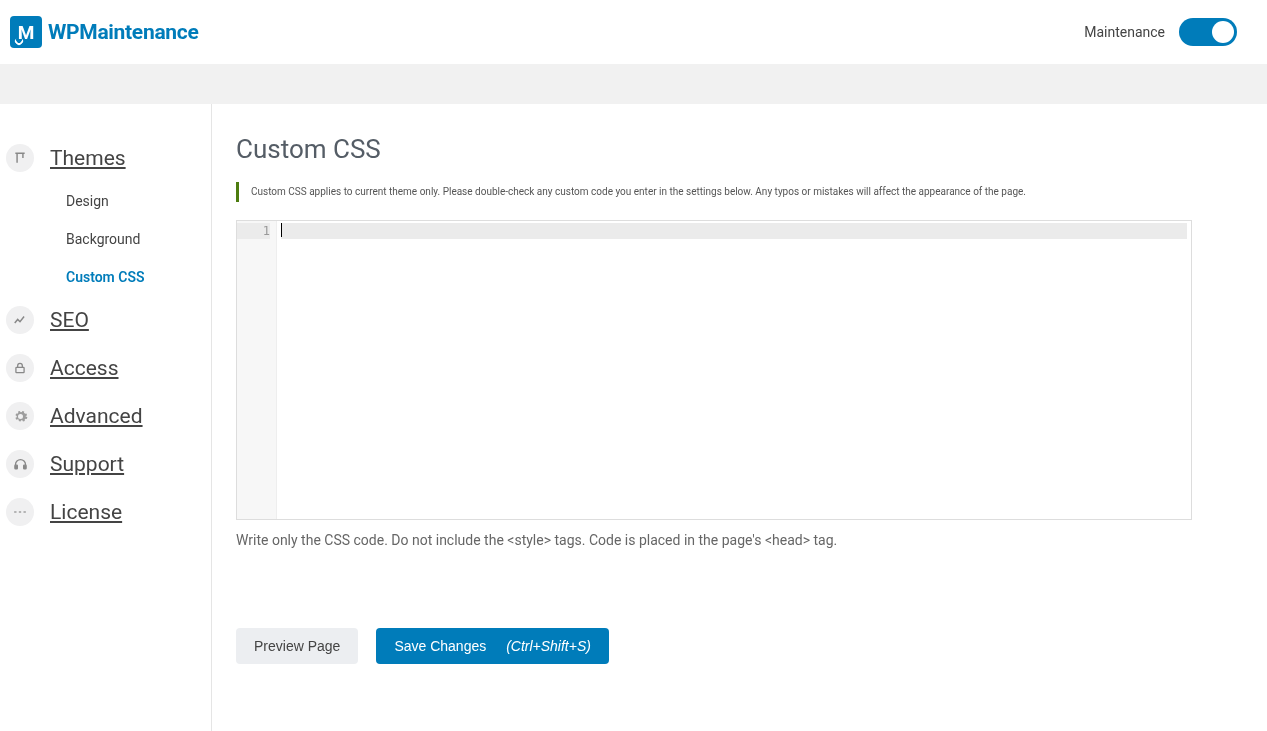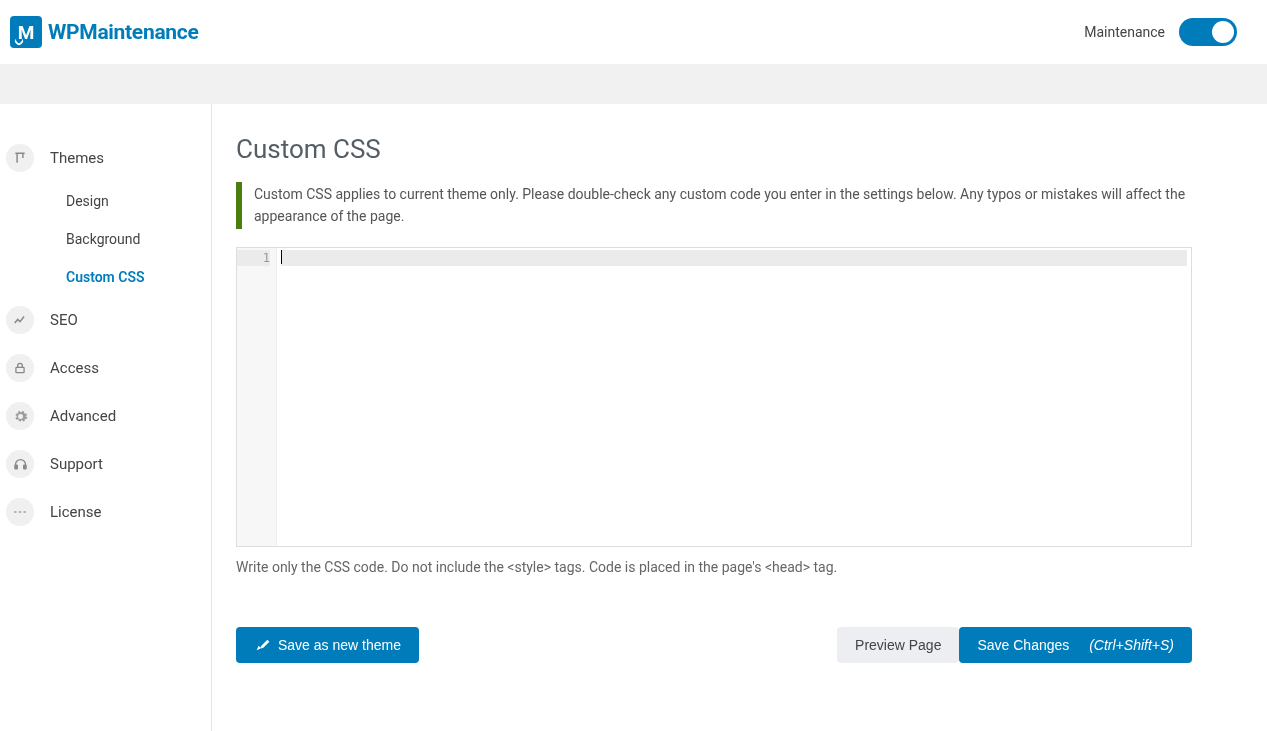--- a/index.html
+++ b/index.html
@@ -21,7 +21,7 @@
 
 .layout { display: flex; background: #fff; min-height: 627px; }
 .sidebar { width: 212px; border-right: 1px solid #e5e5e5; padding-top: 30px; }
-.nav-item { display: flex; align-items: center; gap: 16px; padding: 0 0 0 34px; height: 48px; cursor: pointer; font-size: 15px; color: #444; }
+.nav-item { display: flex; align-items: center; gap: 16px; padding: 0 0 0 34px; height: 48px; cursor: pointer; font-size: 21px; color: #444; text-decoration: underline; }
 .nav-item .icon-circle { width: 28px; height: 28px; border-radius: 50%; background: #f0f0f1; display: flex; align-items: center; justify-content: center; color: #888; margin-left: -28px; }
 .nav-item.active { color: #007cba; font-weight: 600; }
 .nav-item.active .icon-circle { background: #e5f3fb; color: #007cba; }

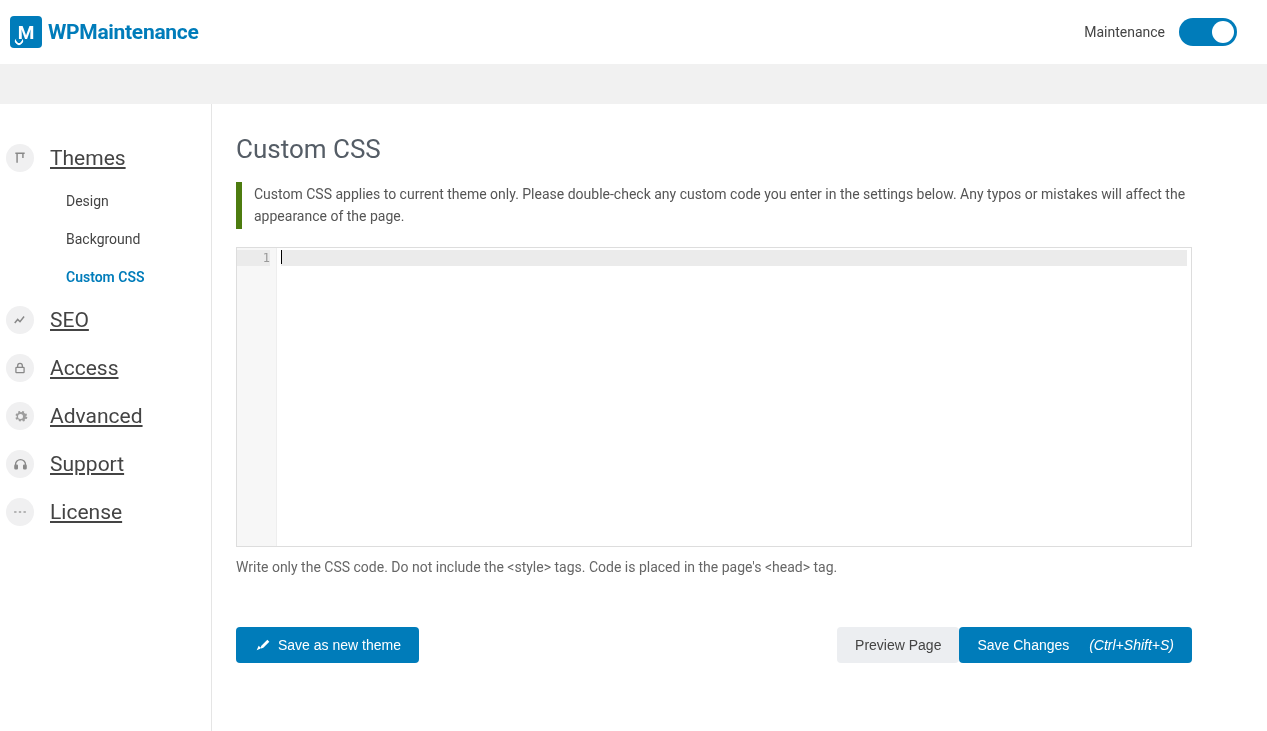--- a/index.html
+++ b/index.html
@@ -31,7 +31,7 @@
 
 .content { flex: 1; padding: 30px 75px 30px 24px; }
 .page-title { font-size: 26px; font-weight: 400; color: #555d66; margin-bottom: 18px; }
-.notice { border-left: 6px solid #4d7c0f; padding: 2px 0 2px 12px; font-size: 14px; color: #555; line-height: 1.55; margin-bottom: 18px; }
+.notice { border-left: 3px solid #4d7c0f; padding: 2px 0 2px 12px; font-size: 10px; color: #555; line-height: 1.55; margin-bottom: 18px; }
 
 .editor { border: 1px solid #ddd; height: 300px; background: #fff; display: flex; font-family: Menlo, Consolas, monospace; font-size: 12px; }
 .gutter { width: 40px; background: #f7f7f7; border-right: 1px solid #eee; text-align: right; padding: 2px 6px 0 0; color: #999; }

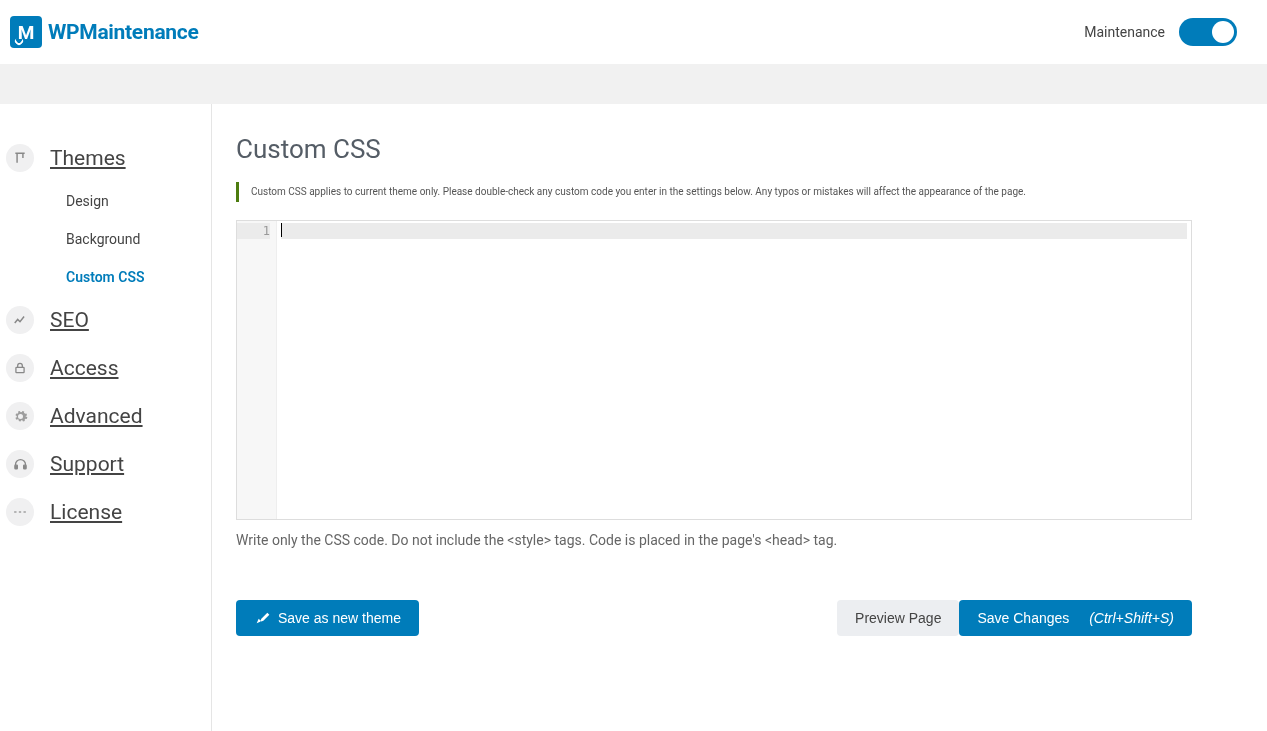--- a/index.html
+++ b/index.html
@@ -157,14 +157,6 @@
     <div class="helper">Write only the CSS code. Do not include the &lt;style&gt; tags. Code is placed in the page's &lt;head&gt; tag.</div>
 
     <div class="actions">
-      <button class="btn btn-primary">
-        <span>
-          <svg width="16" height="16" viewBox="0 0 24 24" fill="#fff">
-              <path d="M20 4l-9 9-2 5 5-2 9-9-3-3zM4 20l3-7 4 4-7 3z"></path>
-            </svg>
-        </span>
-        <span>Save as new theme</span>
-      </button>
       <div class="actions-right">
         <button class="btn btn-default">
           <span>Preview Page</span>

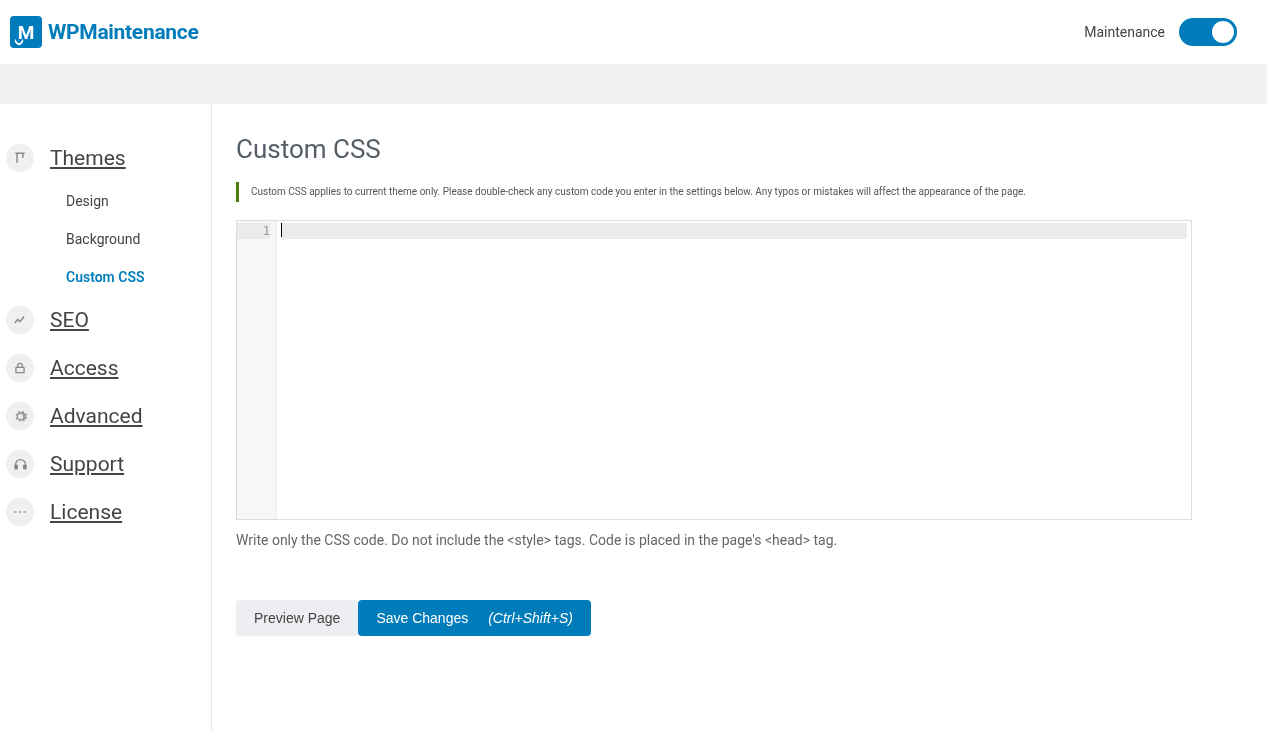--- a/index.html
+++ b/index.html
@@ -47,7 +47,7 @@
 .btn-primary { background: #007cba; color: #fff; }
 .btn-default { background: #eceef1; color: #444; }
 .btn .shortcut { font-style: italic; }
-.actions-right { display: flex; gap: 0; }
+.actions-right { display: flex; gap: 18px; margin-top: 28px; }
 
 svg { display: block; }
 </style>

